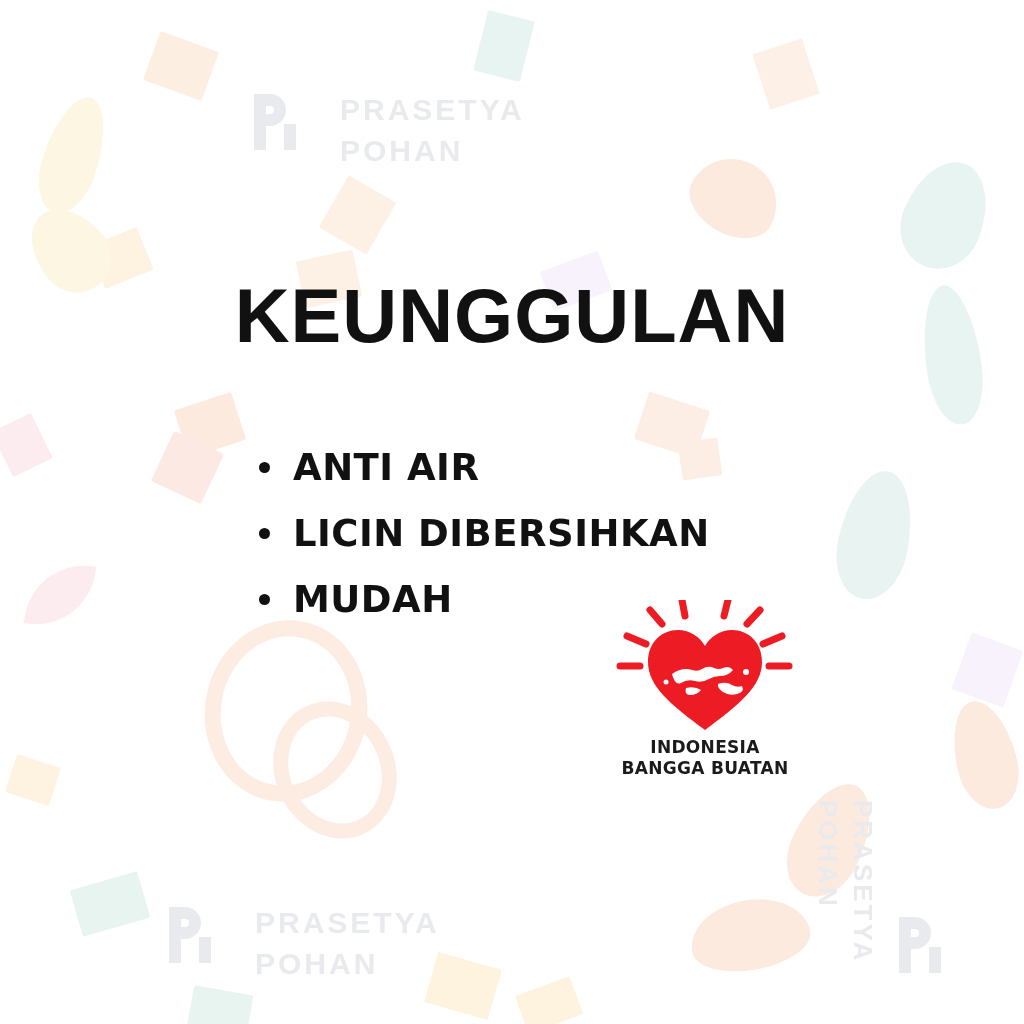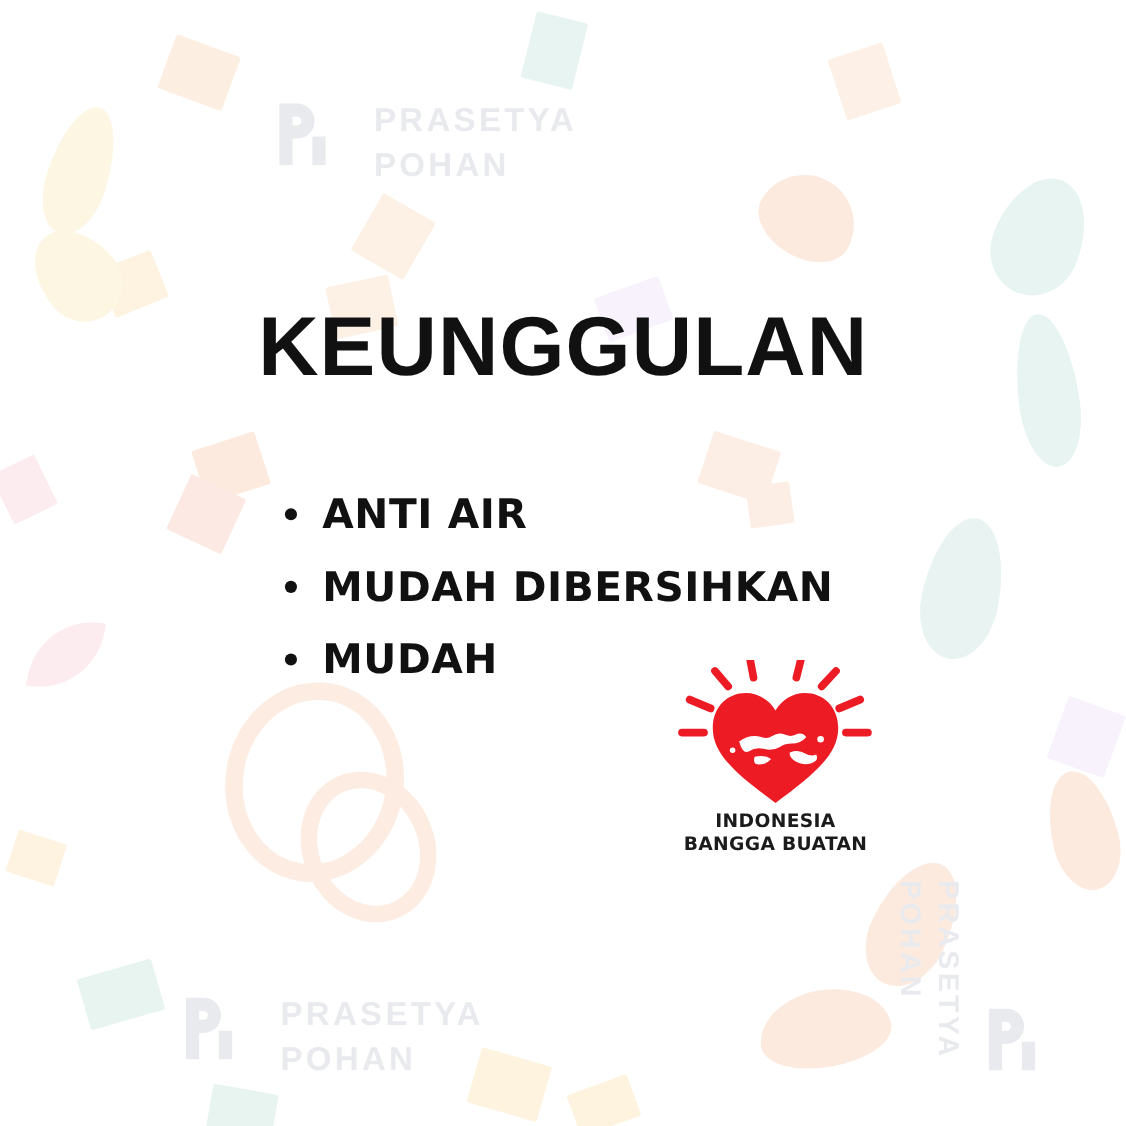--- a/index.html
+++ b/index.html
@@ -199,7 +199,7 @@
       </li>
       <li>
         <span class="dot"></span>
-        <span>MUDAH DIBERSIHKAN</span>
+        <span>LICIN DIBERSIHKAN</span>
       </li>
       <li>
         <span class="dot"></span>

